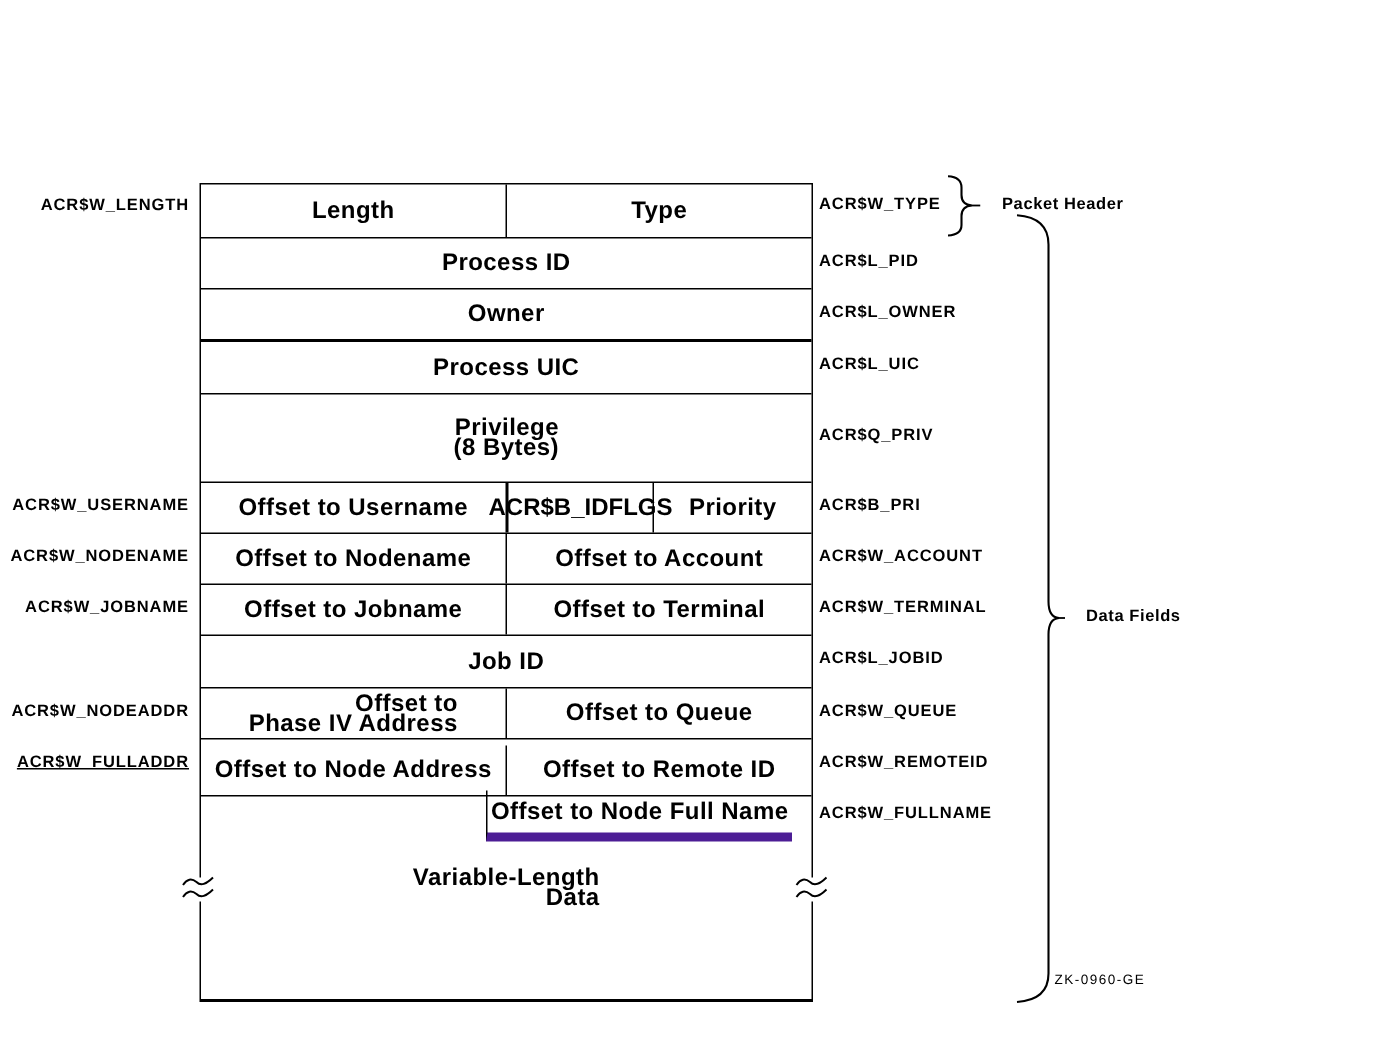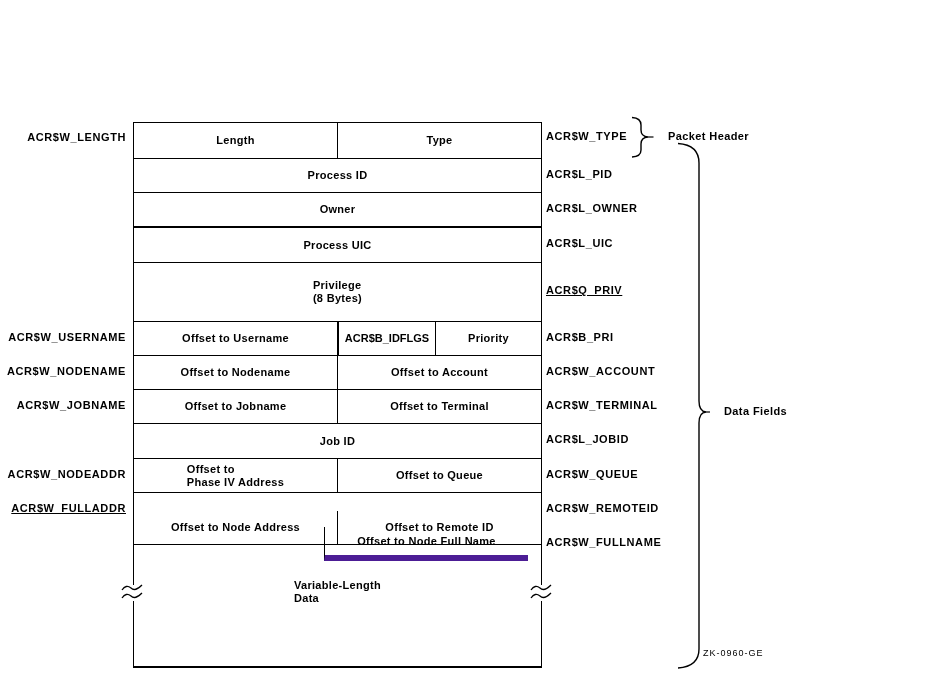--- a/index.html
+++ b/index.html
@@ -10,8 +10,8 @@
        border:1px solid #000;border-bottom-width:2px;box-sizing:border-box;}
   .r{position:absolute;left:0;width:407px;box-sizing:border-box;display:flex;
      align-items:stretch;}
-  .cell{display:flex;align-items:center;justify-content:center;text-align:left;
-        font-size:11px;font-weight:bold;letter-spacing:0.3px;line-height:13px;
+  .cell{display:flex;align-items:center;justify-content:center;text-align:right;
+        font-size:16px;font-weight:bold;letter-spacing:0.3px;line-height:13px;
         white-space:pre-line;box-sizing:border-box;}
   .bb1{border-bottom:1px solid #000;}
   .bb2{border-bottom:2px solid #000;}

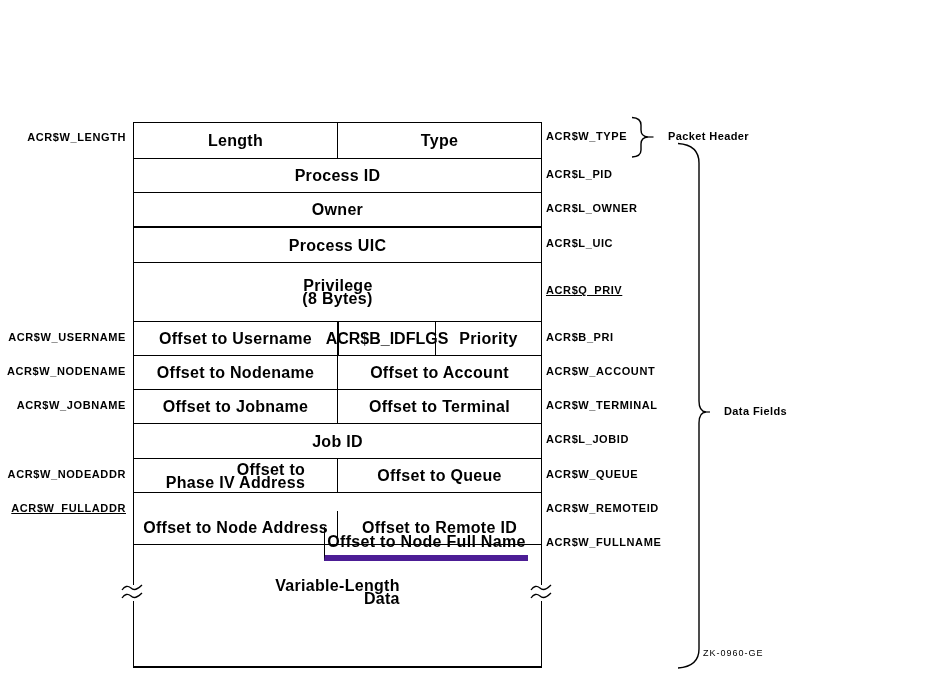--- a/index.html
+++ b/index.html
@@ -111,7 +111,7 @@
   <div class="lbl lbl-right" style="top:168px;">ACR$L_PID</div>
   <div class="lbl lbl-right" style="top:202px;">ACR$L_OWNER</div>
   <div class="lbl lbl-right" style="top:237px;">ACR$L_UIC</div>
-  <div class="lbl lbl-right" style="top:284px;text-decoration:underline;">ACR$Q_PRIV</div>
+  <div class="lbl lbl-right" style="top:284px;">ACR$Q_PRIV</div>
   <div class="lbl lbl-right" style="top:331px;text-align:center;">ACR$B_PRI</div>
   <div class="lbl lbl-right" style="top:365px;">ACR$W_ACCOUNT</div>
   <div class="lbl lbl-right" style="top:399px;">ACR$W_TERMINAL</div>

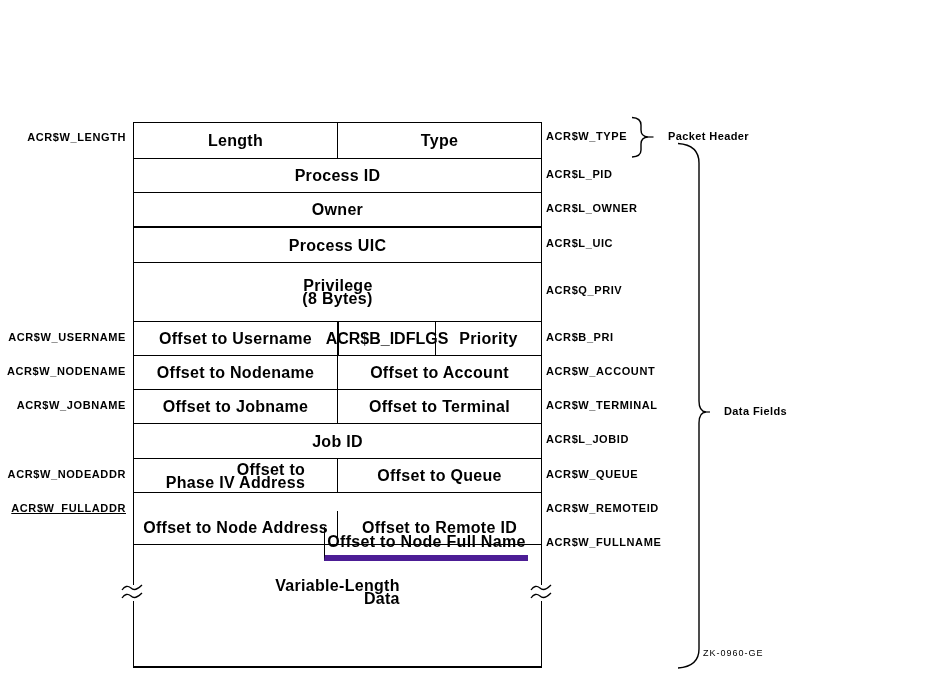--- a/index.html
+++ b/index.html
@@ -85,7 +85,7 @@
       <div class="cell rhalf">Offset to Queue</div>
     </div>
 
-    <div class="r bb1" style="top:388px;height:34px;">
+    <div class="r bb1" style="top:374px;height:34px;">
       <div class="cell lhalf">Offset to Node Address</div>
       <div class="cell rhalf">Offset to Remote ID</div>
     </div>

